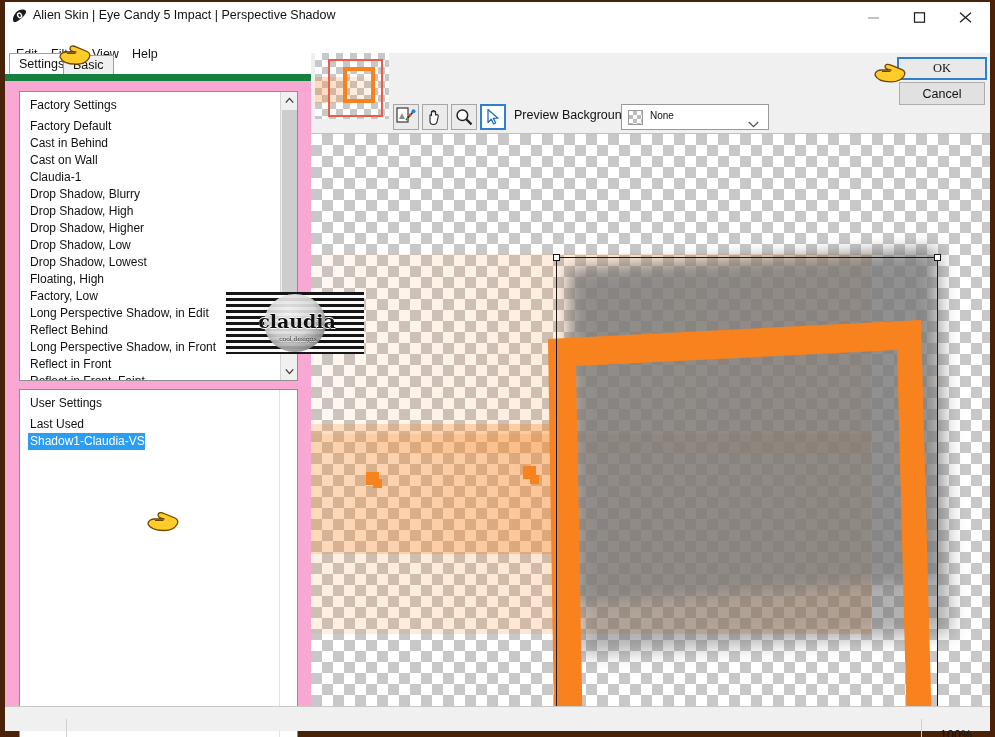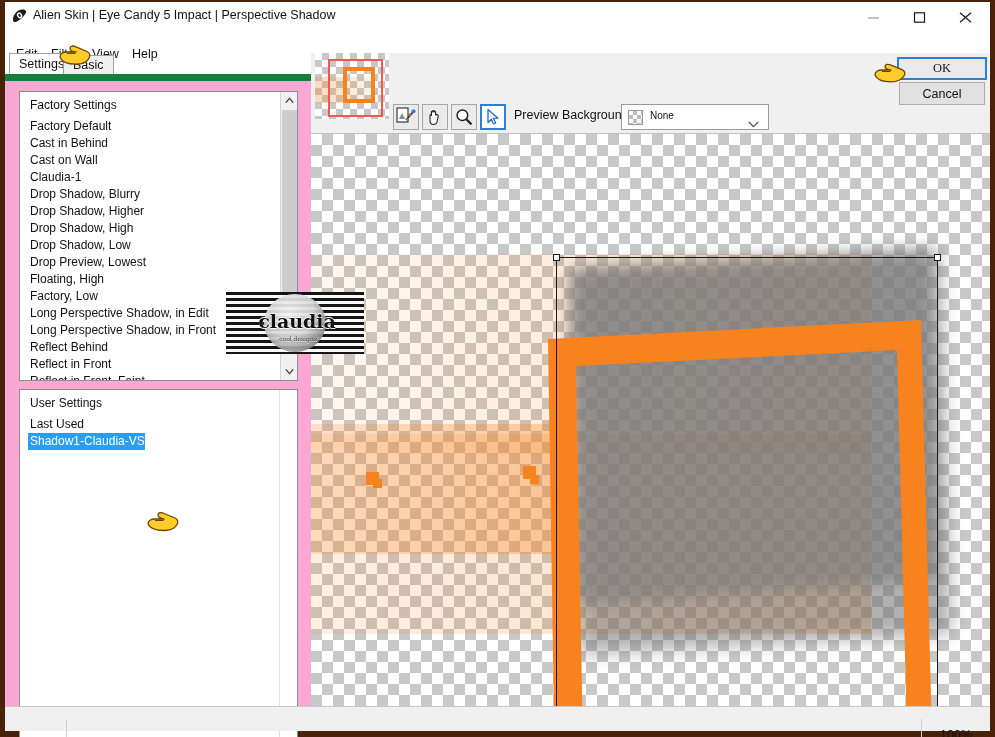--- a/index.html
+++ b/index.html
@@ -385,8 +385,8 @@
         <div class="list-row">Cast on Wall</div>
         <div class="list-row">Claudia-1</div>
         <div class="list-row">Drop Shadow, Blurry</div>
+        <div class="list-row">Drop Shadow, High</div>
         <div class="list-row">Drop Shadow, Higher</div>
-        <div class="list-row">Drop Shadow, High</div>
         <div class="list-row">Drop Shadow, Low</div>
         <div class="list-row">Drop Preview, Lowest</div>
         <div class="list-row">Floating, High</div>

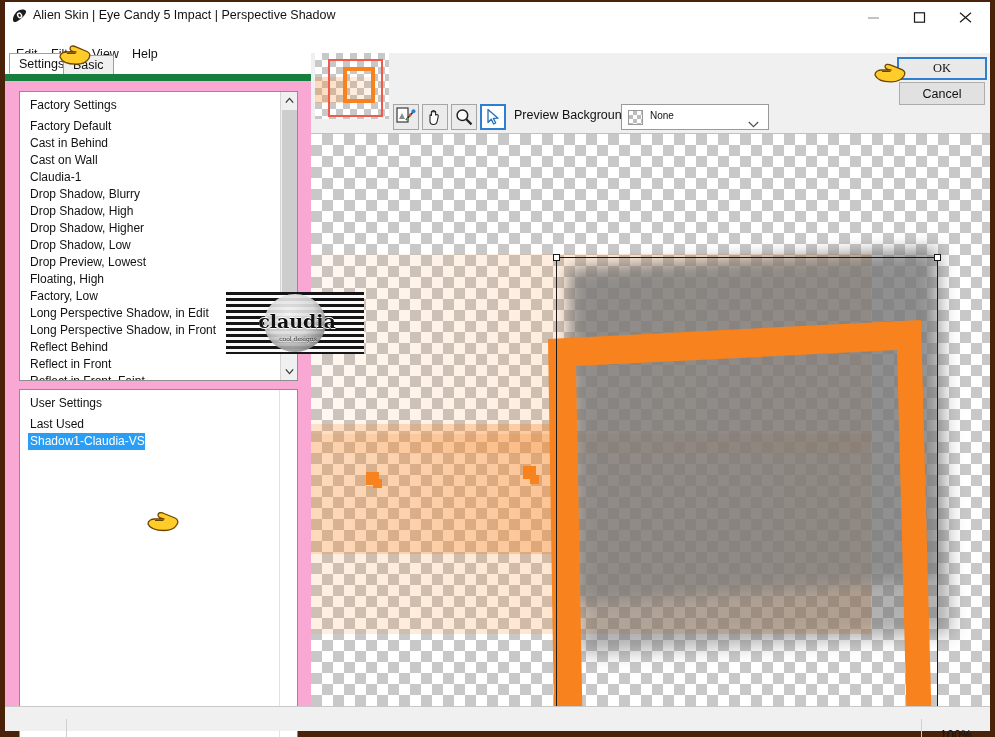--- a/index.html
+++ b/index.html
@@ -388,7 +388,7 @@
         <div class="list-row">Drop Shadow, High</div>
         <div class="list-row">Drop Shadow, Higher</div>
         <div class="list-row">Drop Shadow, Low</div>
-        <div class="list-row">Drop Preview, Lowest</div>
+        <div class="list-row">Drop Shadow, Lowest</div>
         <div class="list-row">Floating, High</div>
         <div class="list-row">Factory, Low</div>
         <div class="list-row">Long Perspective Shadow, in Edit</div>

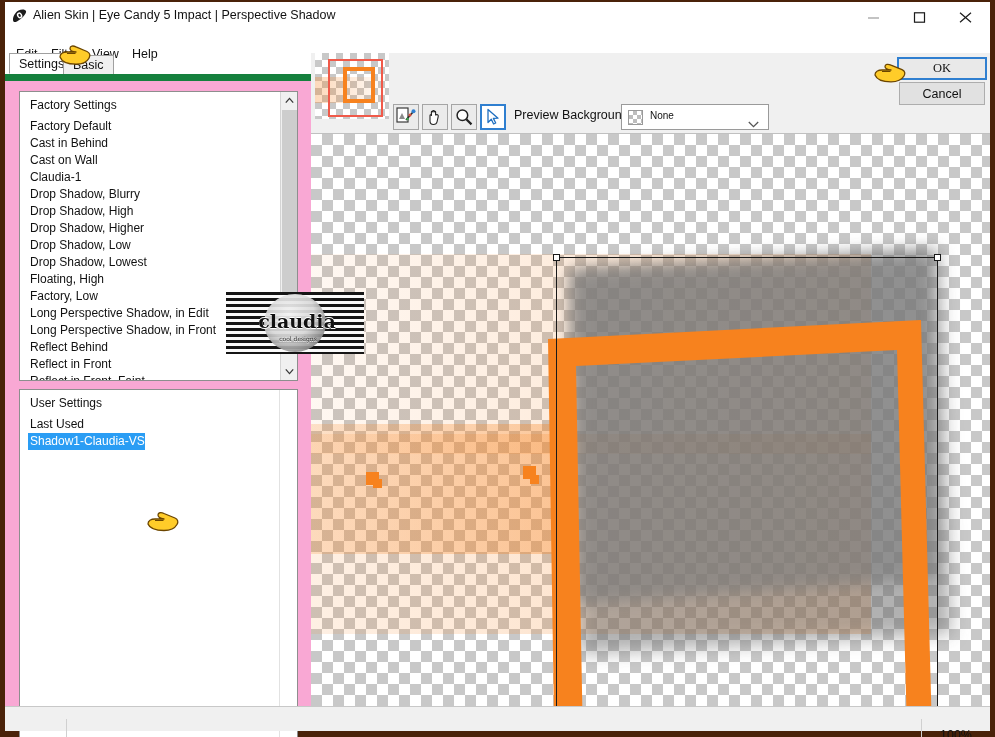--- a/index.html
+++ b/index.html
@@ -392,8 +392,8 @@
         <div class="list-row">Floating, High</div>
         <div class="list-row">Factory, Low</div>
         <div class="list-row">Long Perspective Shadow, in Edit</div>
+        <div class="list-row">Reflect Behind</div>
         <div class="list-row">Long Perspective Shadow, in Front</div>
-        <div class="list-row">Reflect Behind</div>
         <div class="list-row">Reflect in Front</div>
         <div class="list-row">Reflect in Front, Faint</div>
       </div>

